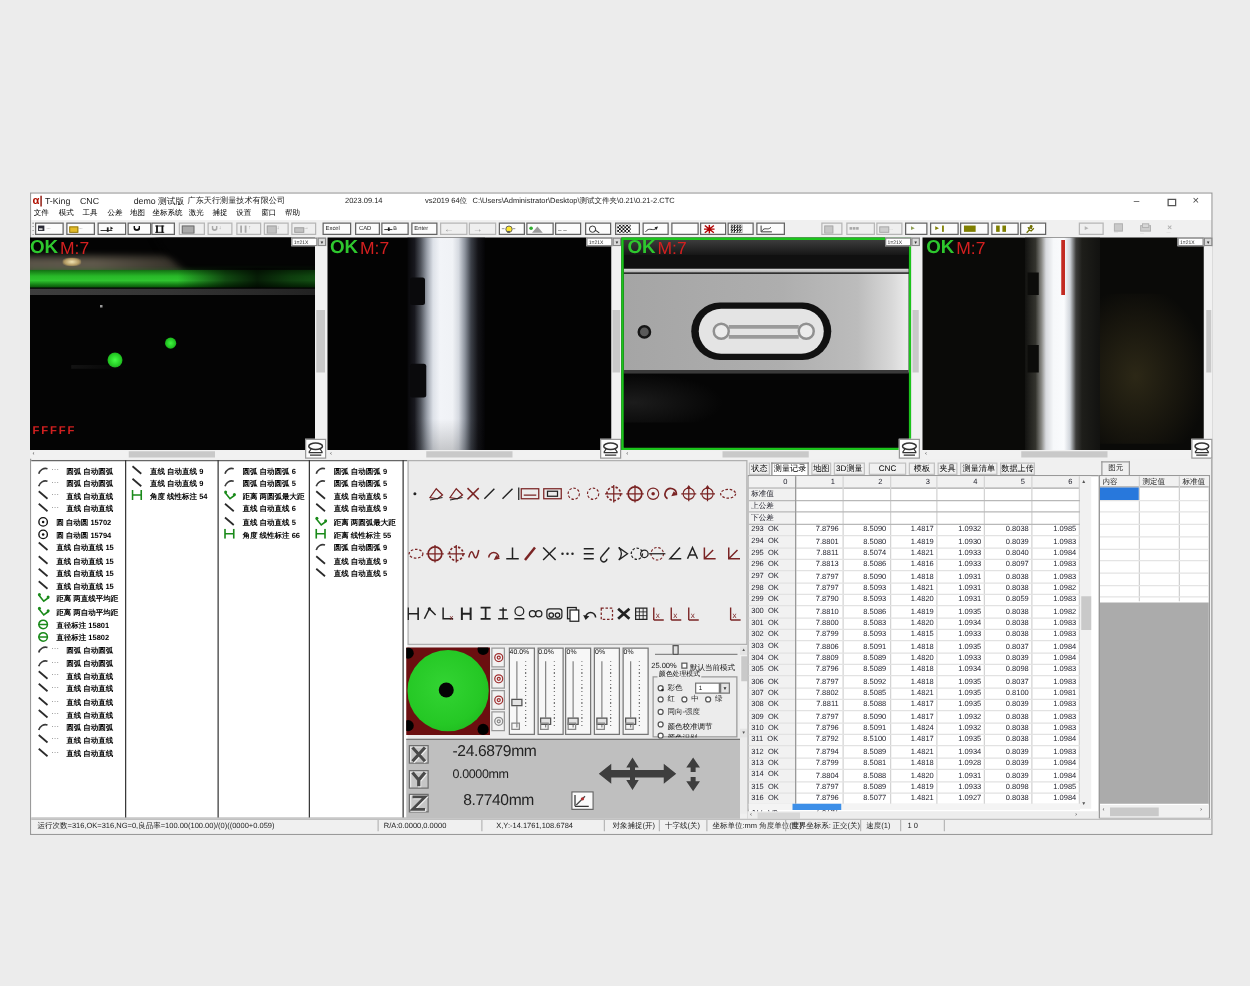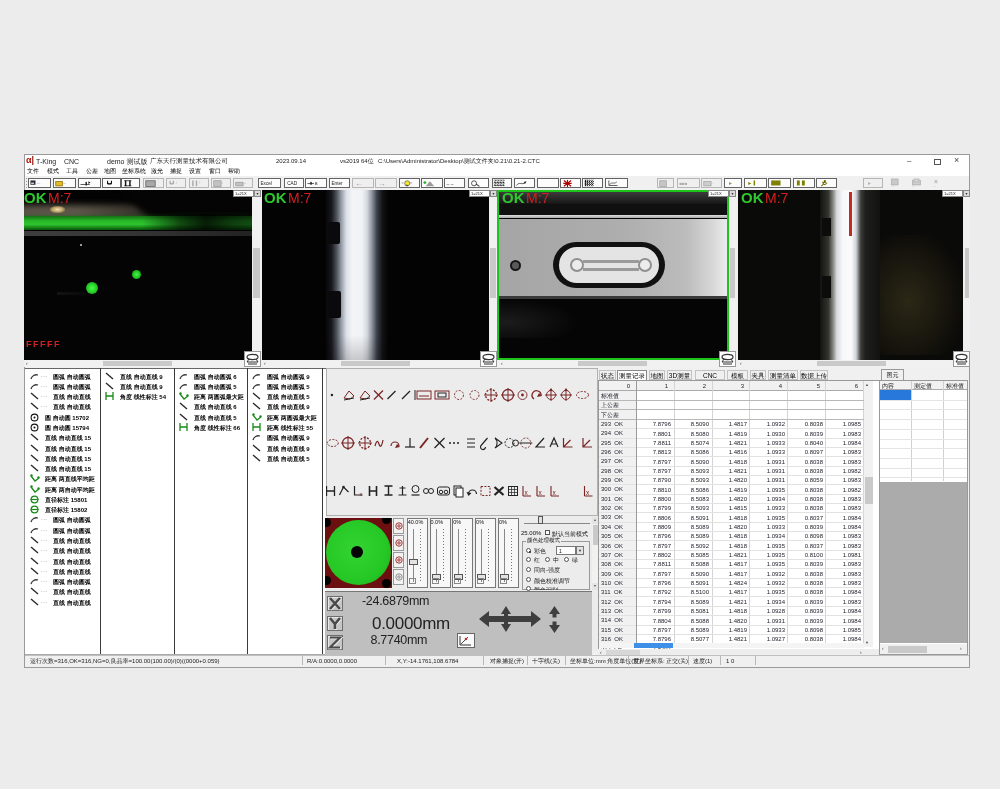--- a/index.html
+++ b/index.html
@@ -853,7 +853,7 @@
       <path d="M2,2 L7,8 L12,2 M7,8 L7,13" stroke-width="2.6"></path>
     </g>
   </svg>
-<div class="t" style="left:372px;top:614.5px;font-size:17px;color:#222;letter-spacing:-.3px">0.0000mm</div>
+<div class="t" style="left:362px;top:614.5px;font-size:10px;color:#222;letter-spacing:-.3px">0.0000mm</div>
 <div class="a" style="left:327px;top:634.8px;width:16px;height:15px;background:#c6c6c6;border:1px solid #6e6e6e;box-sizing:border-box;box-shadow:inset 1px 1px 0 #e8e8e8"></div>
 <svg class="a" style="left:328px;top:634.8px" width="15" height="15">
     <g stroke="#f0f0f0" fill="none" transform="translate(0.7,0.7)">

